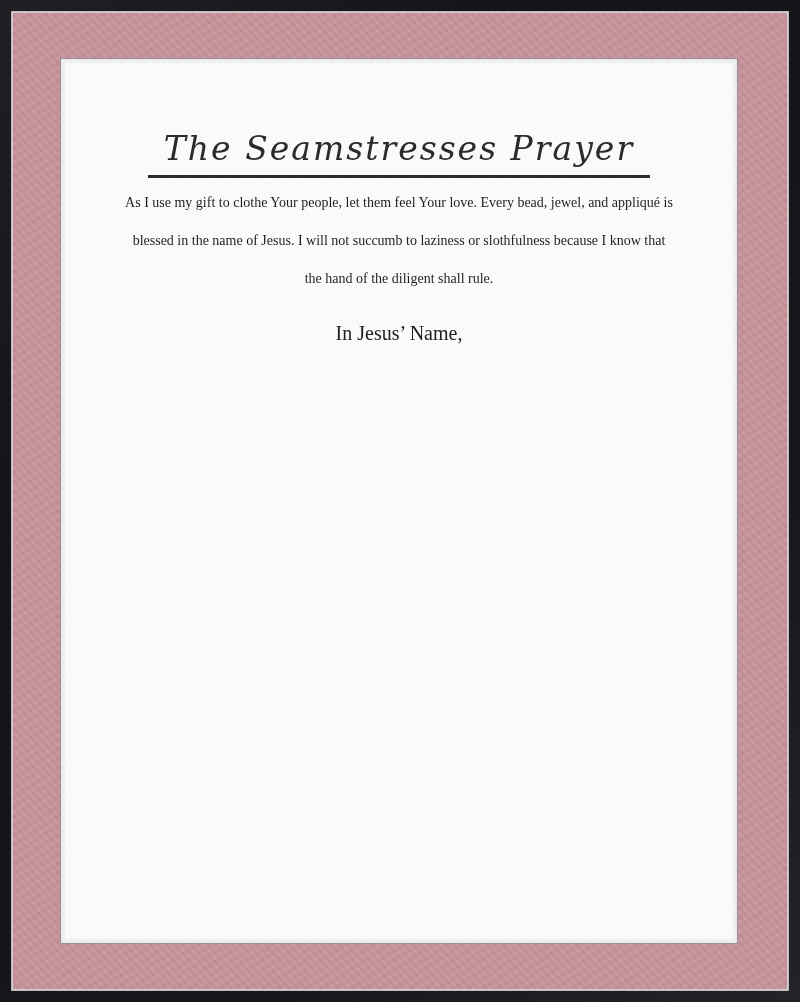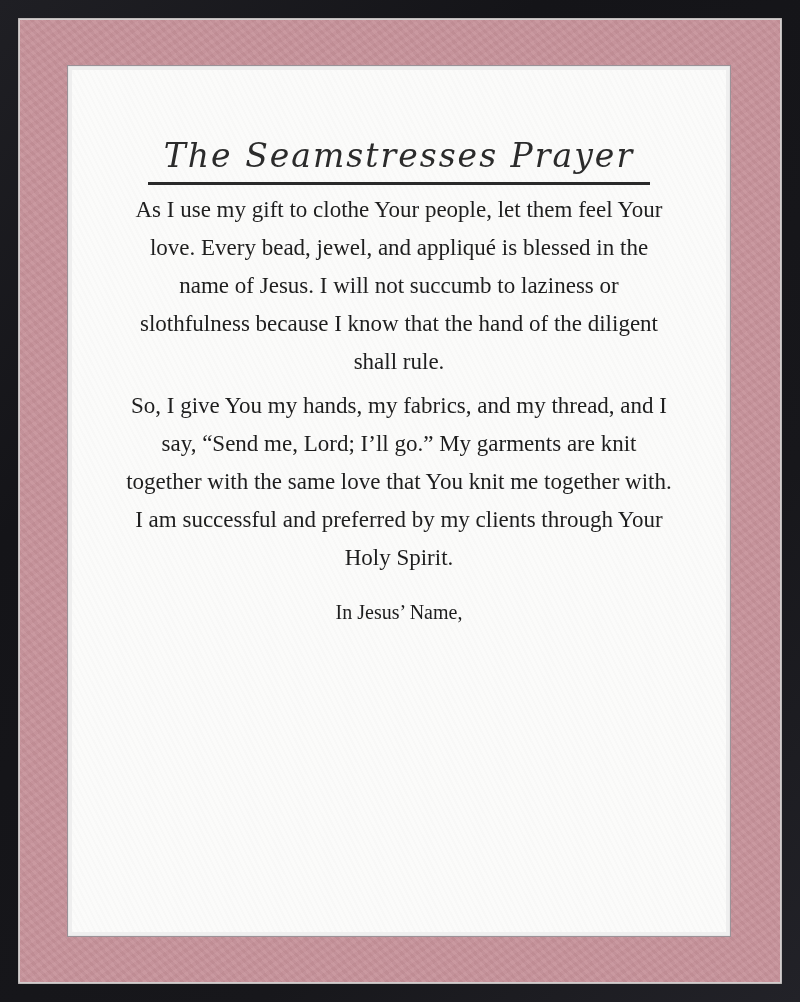--- a/index.html
+++ b/index.html
@@ -21,7 +21,7 @@
     inset: 0;
     background: linear-gradient(135deg, #1f1f24 0%, #141418 30%, #17171b 70%, #222228 100%);
     box-sizing: border-box;
-    padding: 18px;
+    padding: 11px;
   }
   
   .liner {

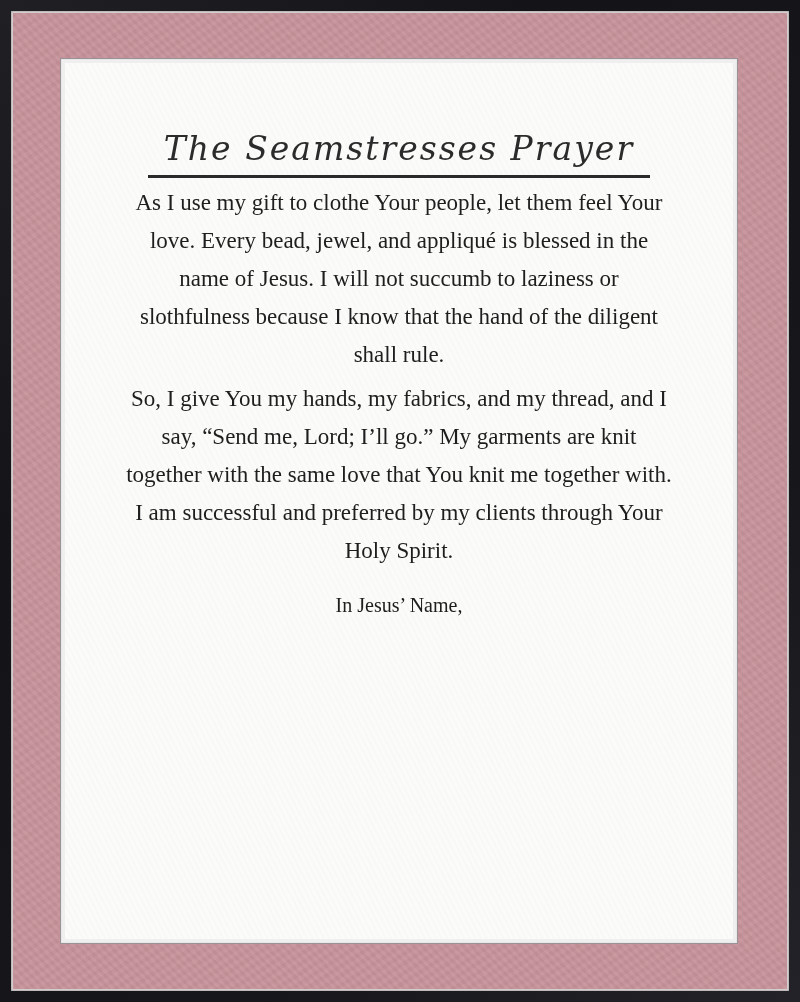--- a/index.html
+++ b/index.html
@@ -85,7 +85,7 @@
   .para {
     margin: 6px auto 0;
     max-width: 548px;
-    font-size: 23px;
+    font-size: 14px;
     line-height: 38px;
   }
   .closing {

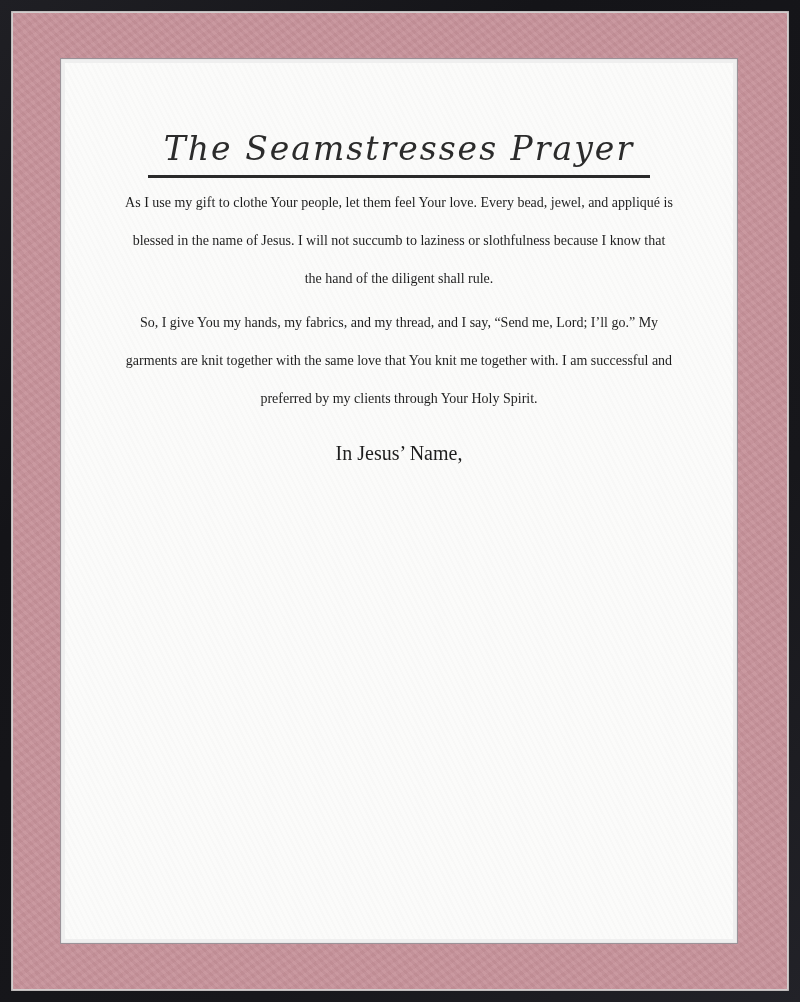--- a/index.html
+++ b/index.html
@@ -114,7 +114,6 @@
 
             <p class="para">As I use my gift to clothe Your people, let them feel Your love. Every bead, jewel, and appliqué is blessed in the name of Jesus. I will not succumb to laziness or slothfulness because I know that the hand of the diligent shall rule.</p>
 
-            <p class="para">So, I give You my hands, my fabrics, and my thread, and I say, “Send me, Lord; I’ll go.” My garments are knit together with the same love that You knit me together with. I am successful and preferred by my clients through Your Holy Spirit.</p>
 
 
             <p class="closing">In Jesus’ Name,</p>

